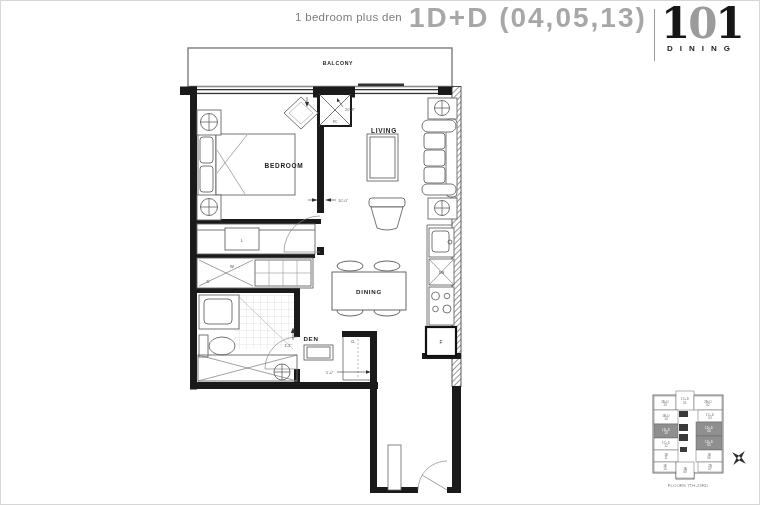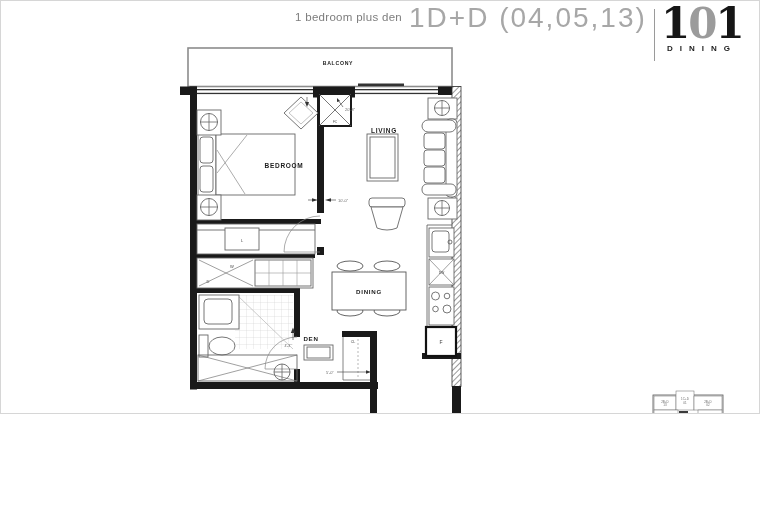--- a/index.html
+++ b/index.html
@@ -3,7 +3,7 @@
 <meta charset="utf-8">
 <style>
   html,body{margin:0;padding:0;background:#fff;}
-  .frame{position:relative;width:760px;height:414px;background:#ffffff;border:1px solid #d6d6d6;box-sizing:border-box;overflow:hidden;font-family:"Liberation Sans",sans-serif;}
+  .frame{position:relative;width:760px;height:505px;background:#ffffff;border:1px solid #d6d6d6;box-sizing:border-box;overflow:hidden;font-family:"Liberation Sans",sans-serif;}
   
   .type-label{position:absolute;left:294px;top:10px;font-size:11.5px;color:#7d7d7d;letter-spacing:.3px;}
   .plan-title{position:absolute;left:408px;top:1px;font-size:28px;font-weight:400;color:#a7a7a7;letter-spacing:2px;}

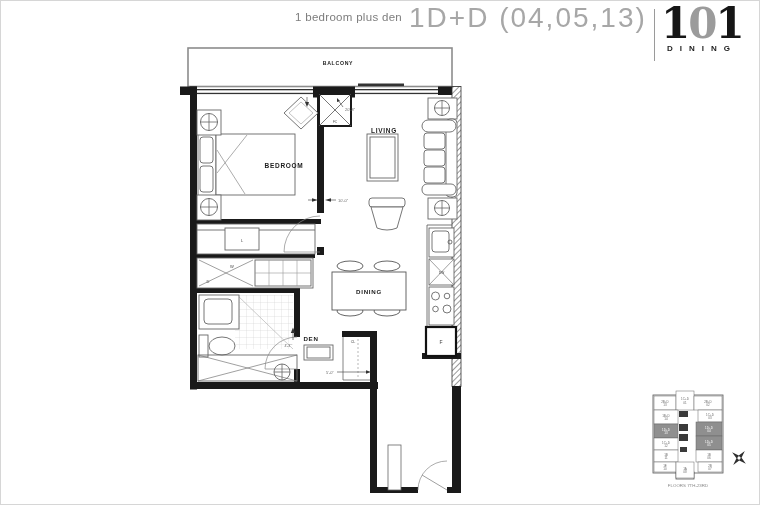--- a/index.html
+++ b/index.html
@@ -6,7 +6,7 @@
   .frame{position:relative;width:760px;height:505px;background:#ffffff;border:1px solid #d6d6d6;box-sizing:border-box;overflow:hidden;font-family:"Liberation Sans",sans-serif;}
   
   .type-label{position:absolute;left:294px;top:10px;font-size:11.5px;color:#7d7d7d;letter-spacing:.3px;}
-  .plan-title{position:absolute;left:408px;top:1px;font-size:28px;font-weight:400;color:#a7a7a7;letter-spacing:2px;}
+  .plan-title{position:absolute;left:408px;top:1px;font-size:28px;font-weight:700;color:#a7a7a7;letter-spacing:2px;}
   .hdr-divider{position:absolute;left:653px;top:8px;width:1px;height:52px;background:#9a9a9a;}
   .logo{position:absolute;left:660px;top:0px;width:92px;}
   .logo-number{font-family:"DejaVu Serif","Liberation Serif",serif;font-size:42px;line-height:46px;font-weight:bold;letter-spacing:-2px;}

